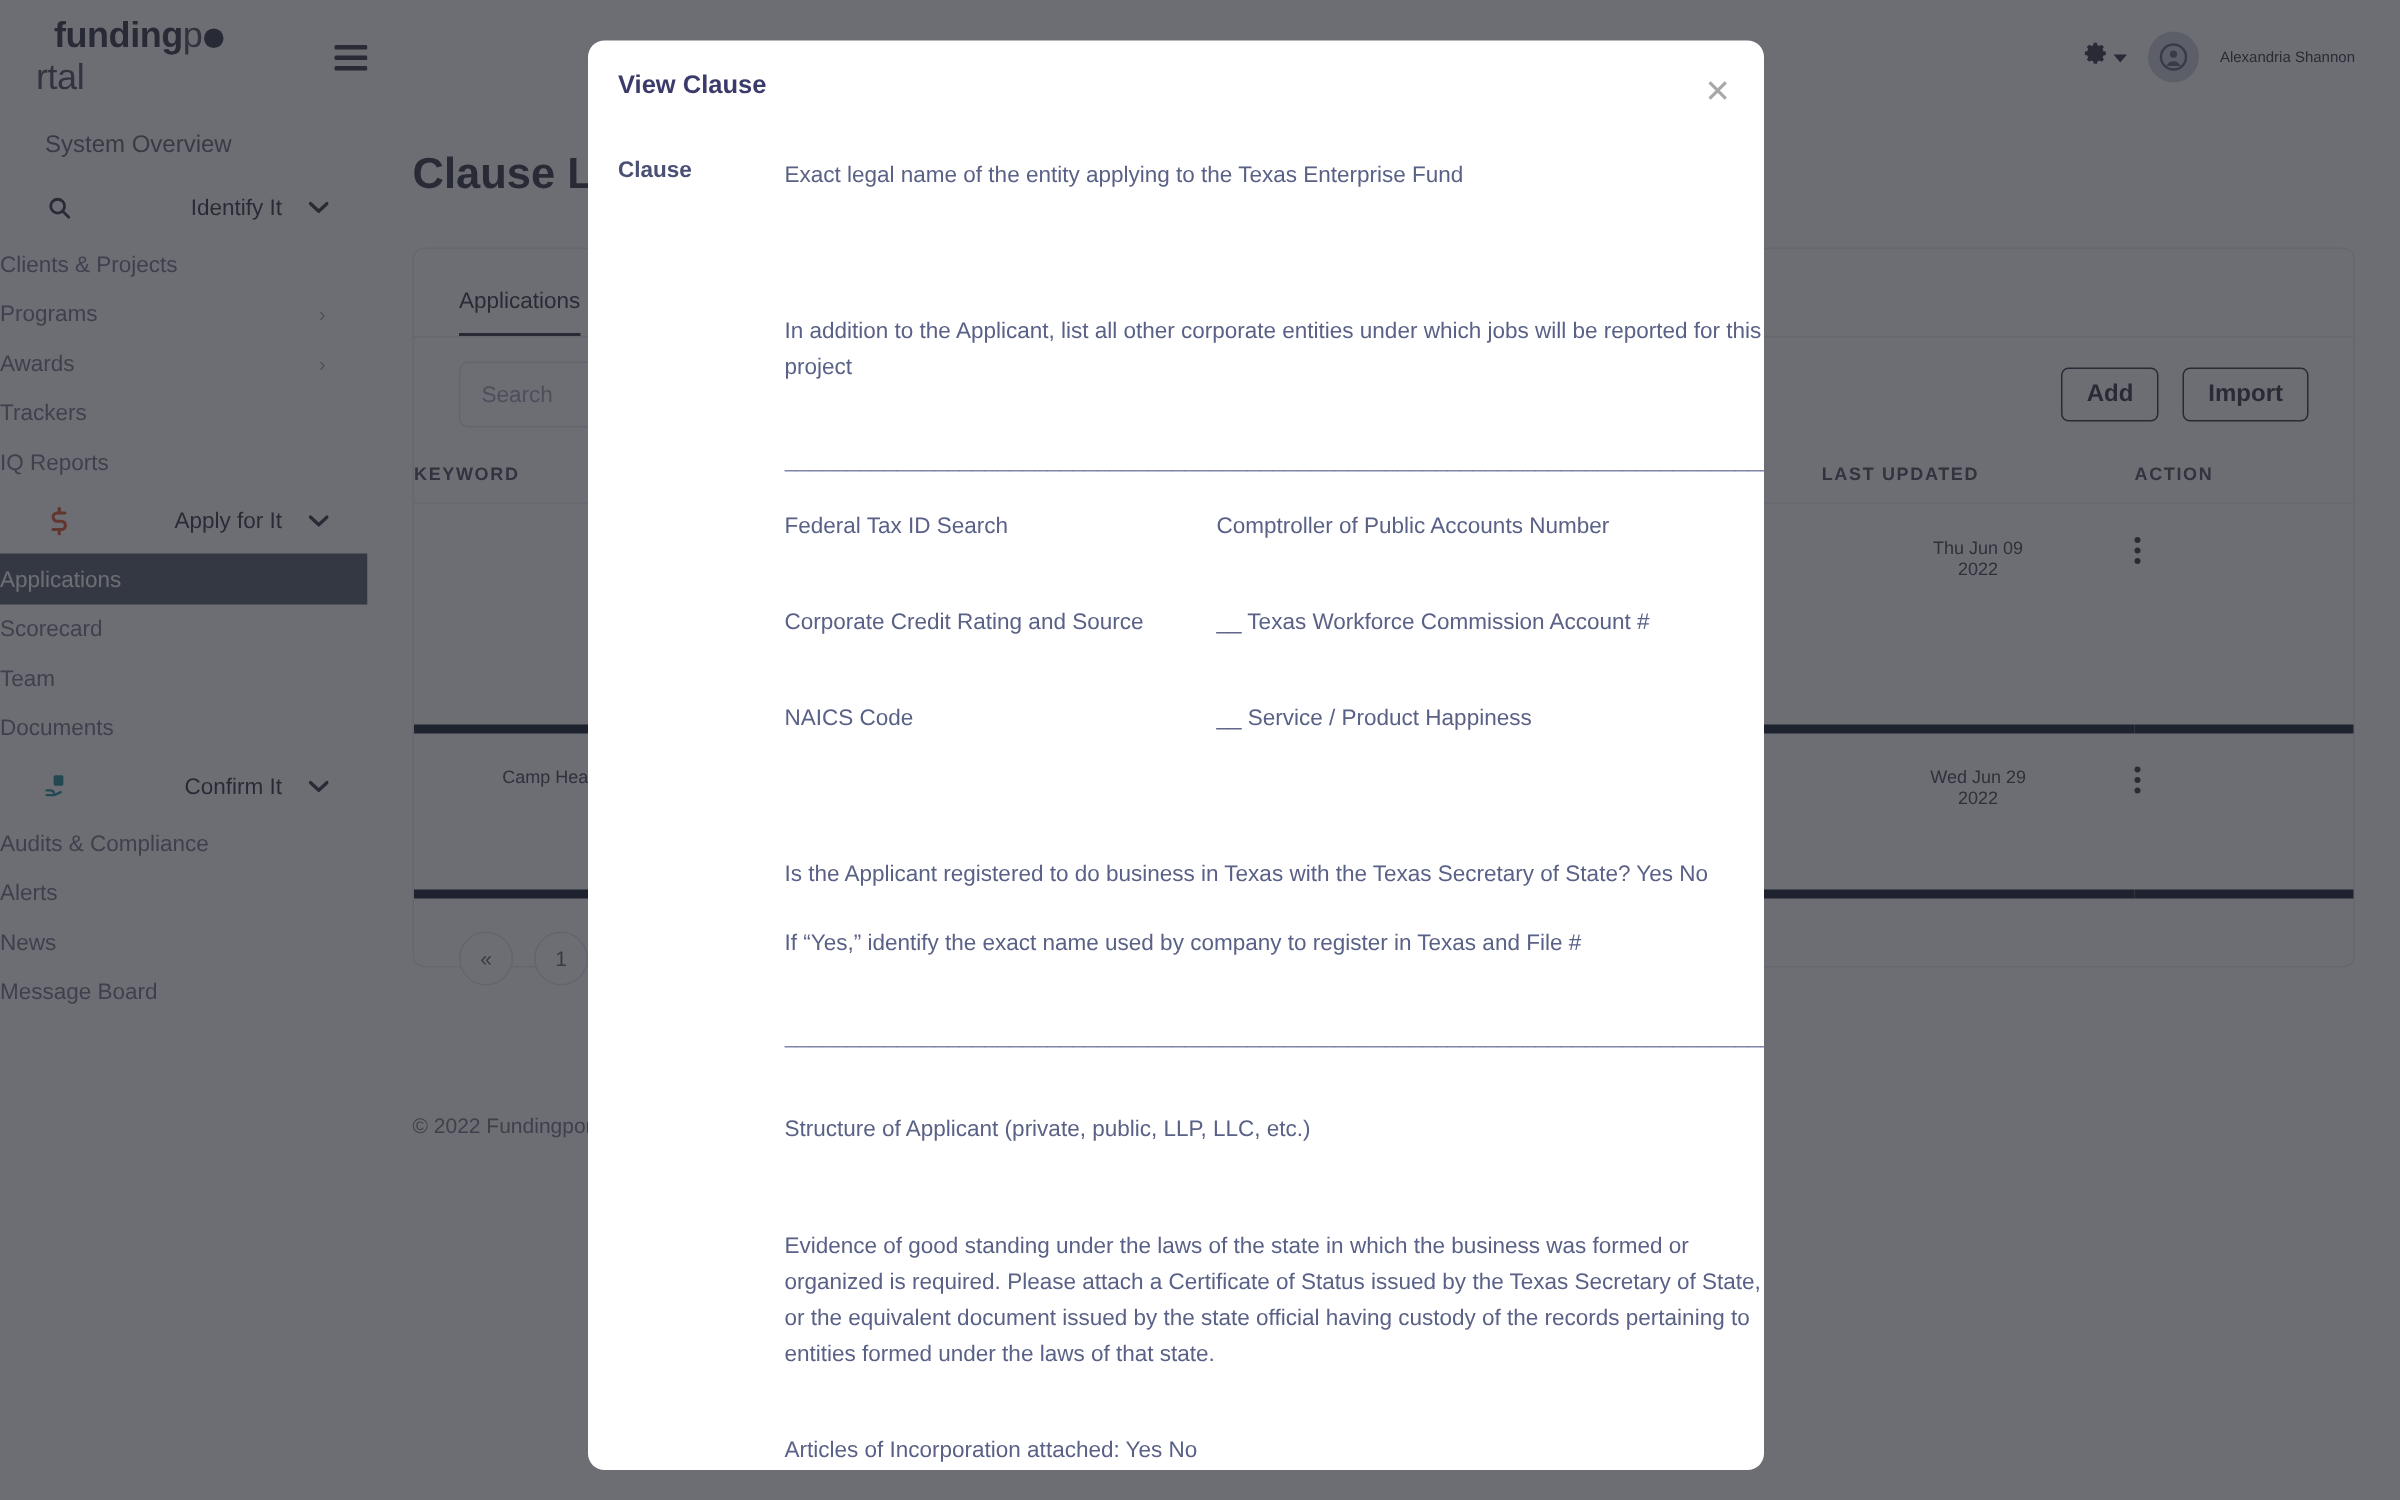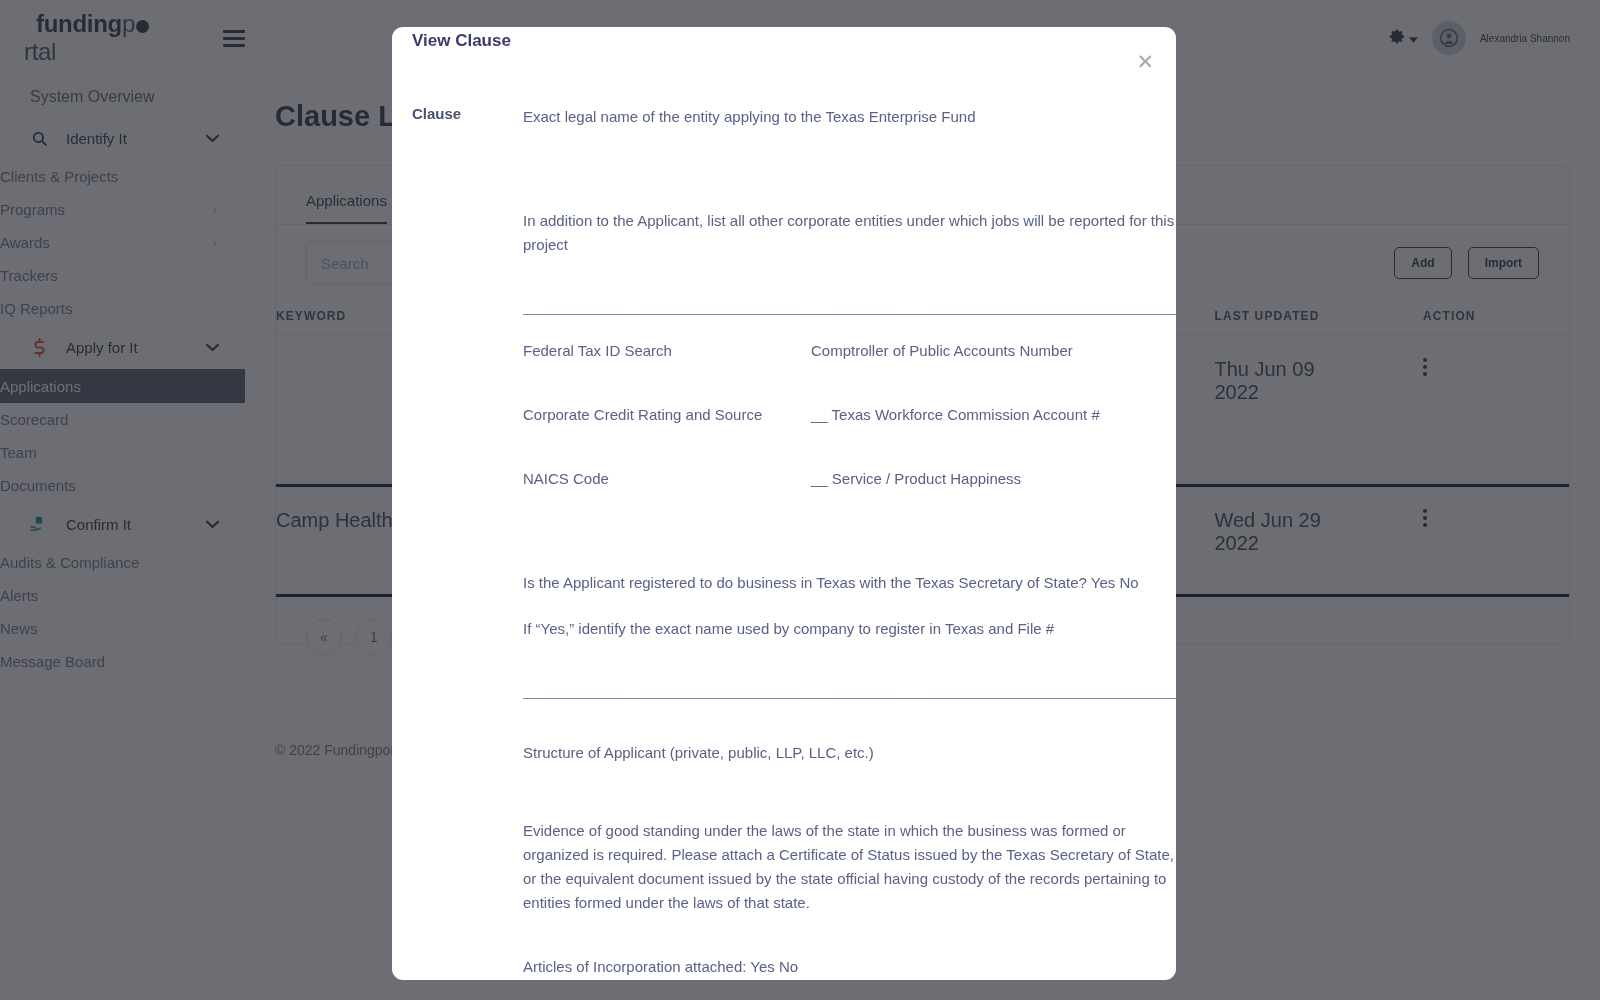--- a/index.html
+++ b/index.html
@@ -120,7 +120,7 @@
     background: #ffffff; border-radius: 11px; z-index: 60; overflow: hidden;
   }
   .modal-head {
-    position: relative; padding: 4px 30px 0 20px; height: 60px;
+    position: relative; padding: 20px 30px 0 20px; height: 60px;
   }
   .modal-title {
     font-size: 17px; font-weight: 700; color: #3b3b6b; padding-left: 0;

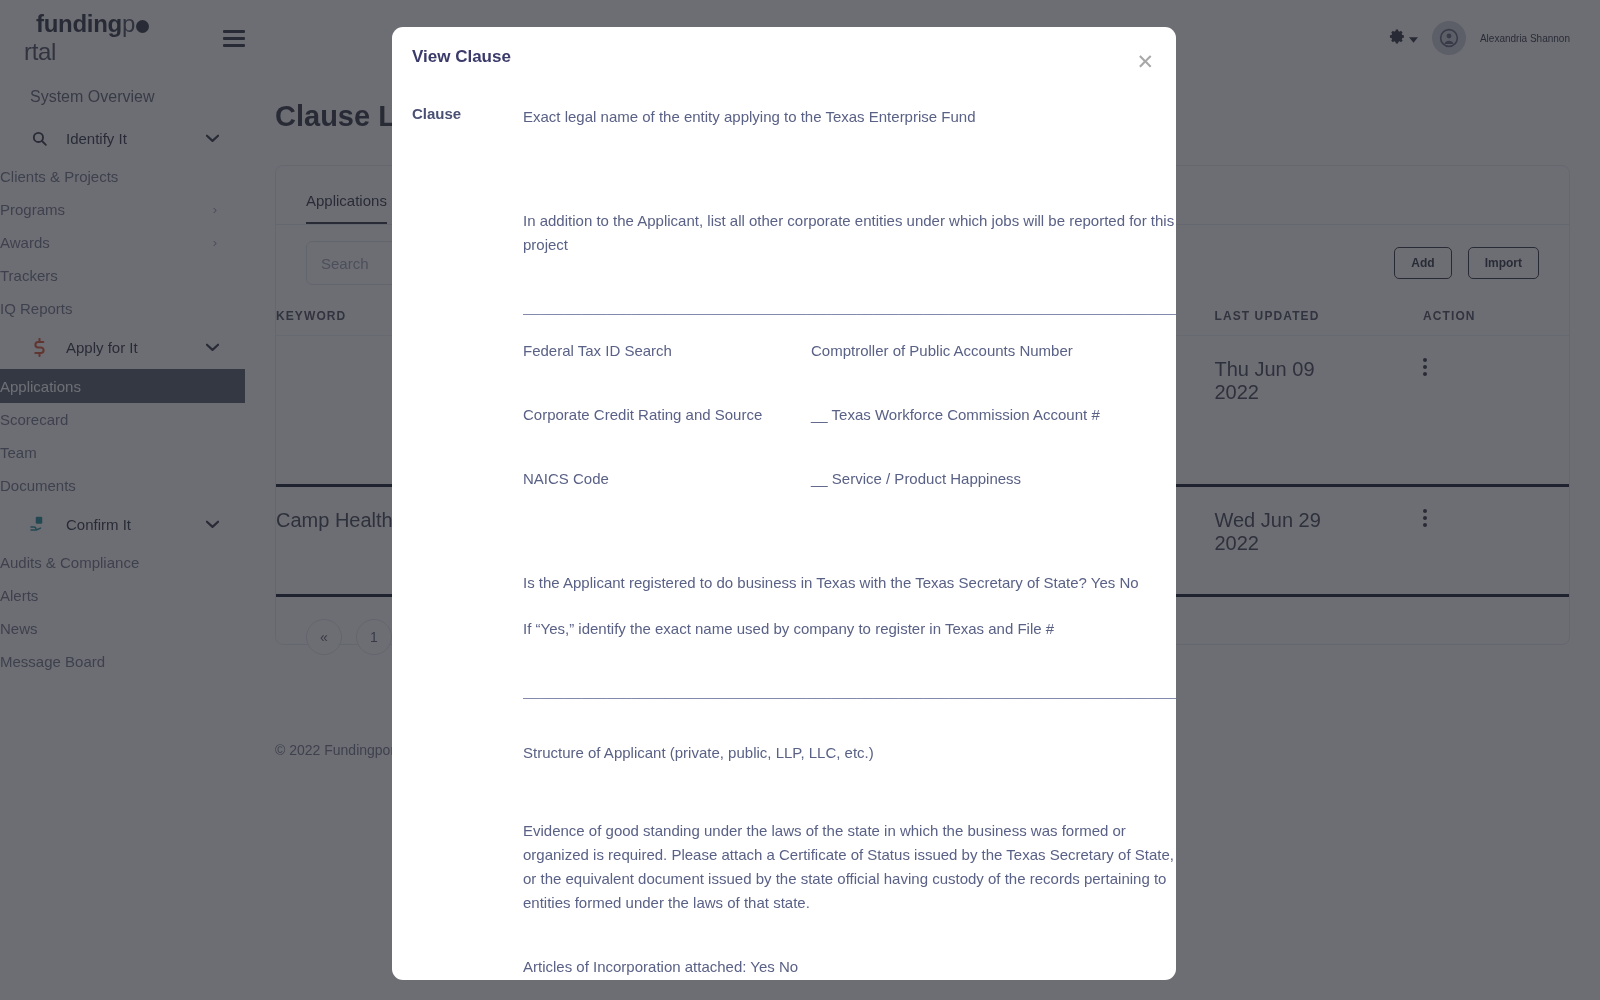--- a/index.html
+++ b/index.html
@@ -39,7 +39,7 @@
     font-size: 15px; color: #2b2f3e; font-weight: 500; cursor: pointer;
   }
   .nav-group .gi { width: 18px; display: flex; justify-content: center; }
-  .nav-group .glabel { flex: 1; }
+  .nav-group .glabel { flex: 1; text-align: right; }
   .nav-group .chev { margin-right: 26px; color: #2b2f3e; font-size: 13px; }
   .nav-item {
     display: flex; align-items: center; height: 33px; 

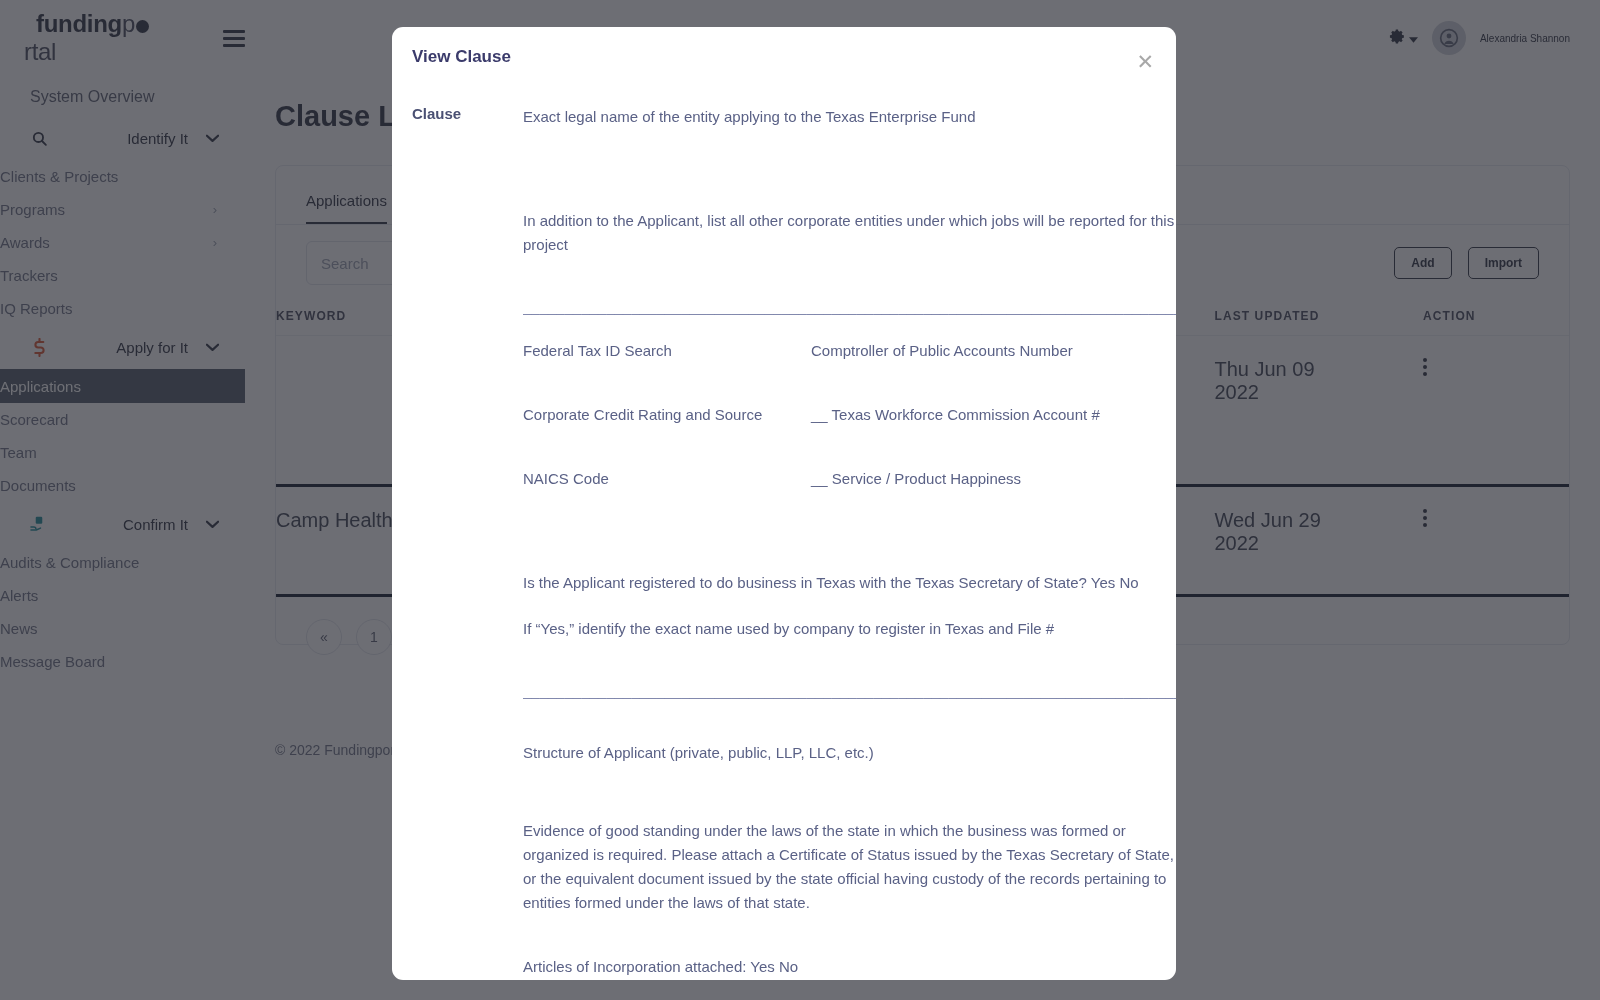--- a/index.html
+++ b/index.html
@@ -80,7 +80,7 @@
   .toolbar-spacer { flex: 1; }
   .btn {
     border: 1px solid #2b2f3e; border-radius: 5px; background: #ffffff;
-    font-size: 12px; font-weight: 600; color: #2b2f3e; padding: 8px 16px;
+    font-size: 16px; font-weight: 600; color: #2b2f3e; padding: 8px 16px;
     font-family: "Liberation Sans", sans-serif; cursor: pointer; margin-left: 16px;
   }
 

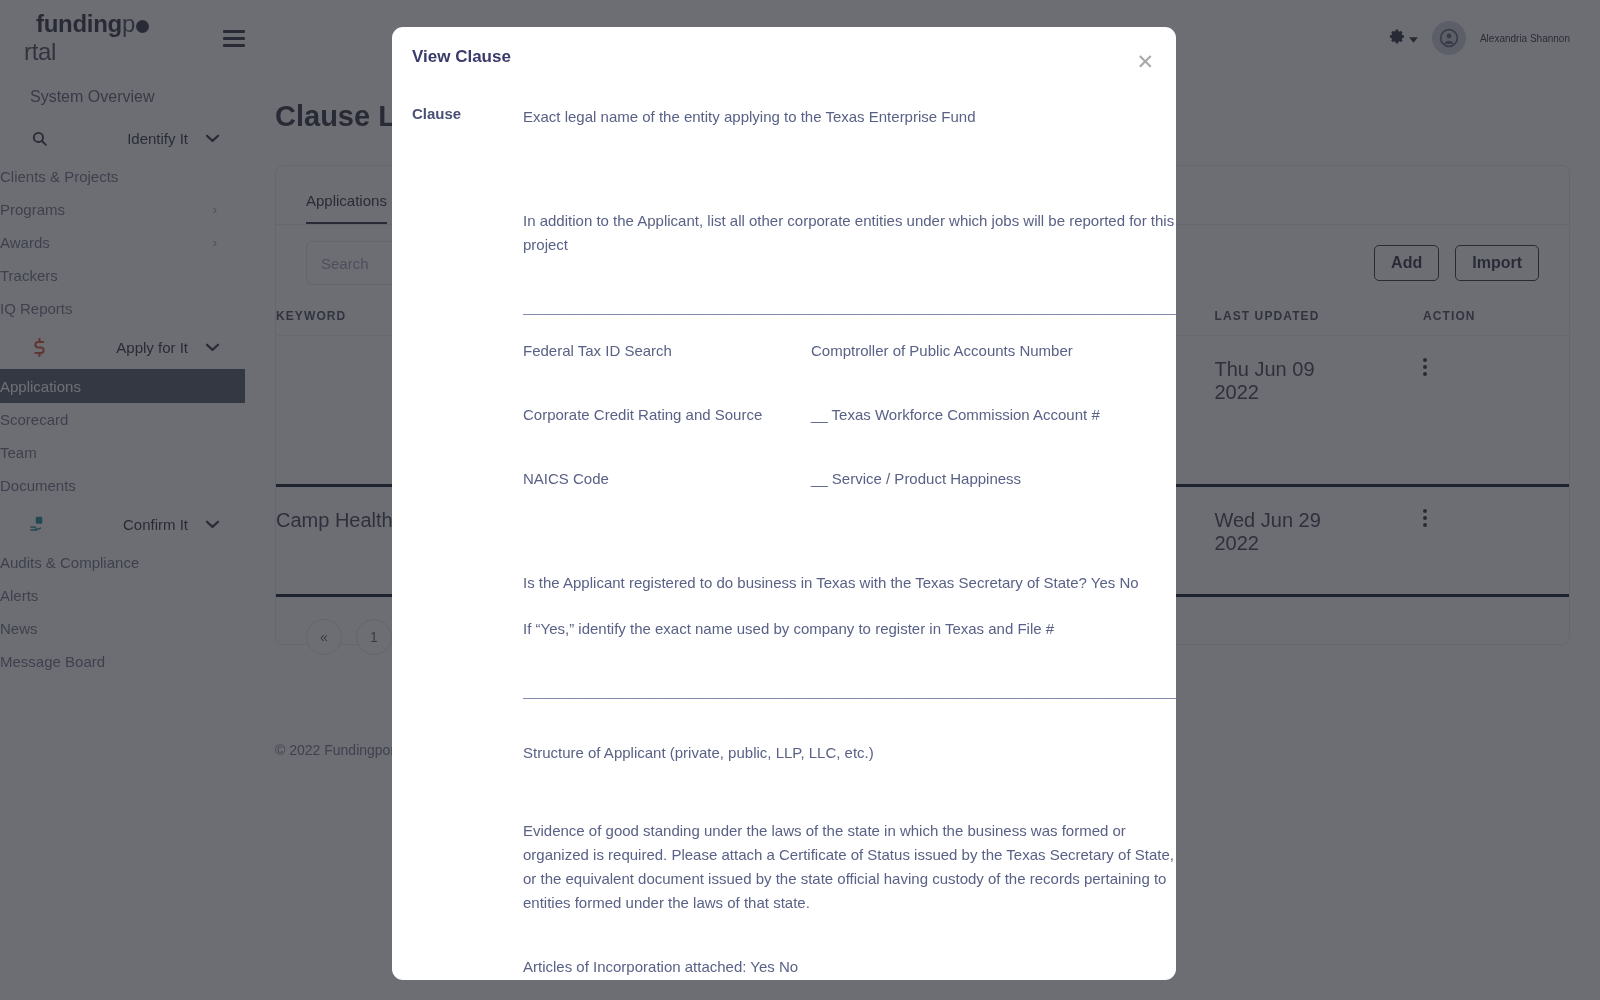--- a/index.html
+++ b/index.html
@@ -90,8 +90,9 @@
     font-weight: 700; padding: 10px 0 12px 0; border-bottom: 1px solid #eceef3;
   }
   .tbl td {
-    font-size: 20px; color: #3c4151; padding: 22px 0; vertical-align: top;
-    border-bottom: 3px solid #0f172a;
+    font-size: 12px; color: #3c4151; padding: 22px 0; vertical-align: top;
+    border-bottom: 6px solid #0f172a;
+    text-align: center;
   }
   .col-kw { padding-left: 30px; width: 260px; }
   .col-cl { width: 640px; }

